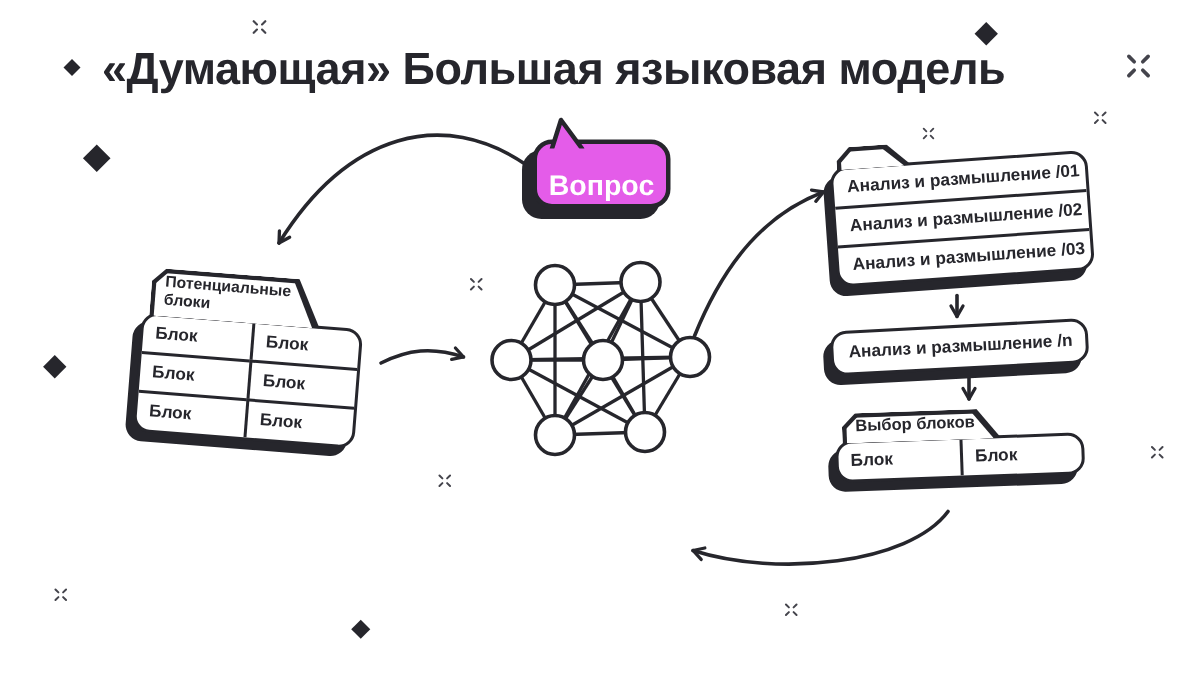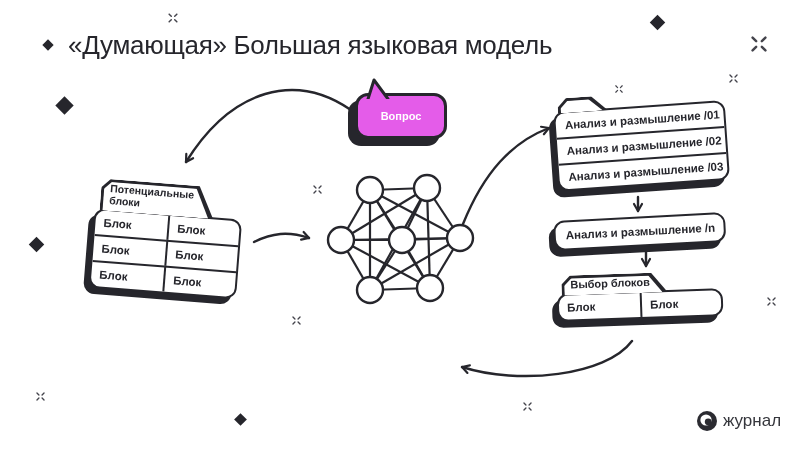--- a/index.html
+++ b/index.html
@@ -14,7 +14,7 @@
   }
   .title{
     position:absolute;left:68px;top:30px;margin:0;
-    font-size:26px;font-weight:400;letter-spacing:-0.3px;color:var(--ink);
+    font-size:30px;font-weight:700;letter-spacing:-0.3px;color:var(--ink);
     white-space:nowrap;
   }
   

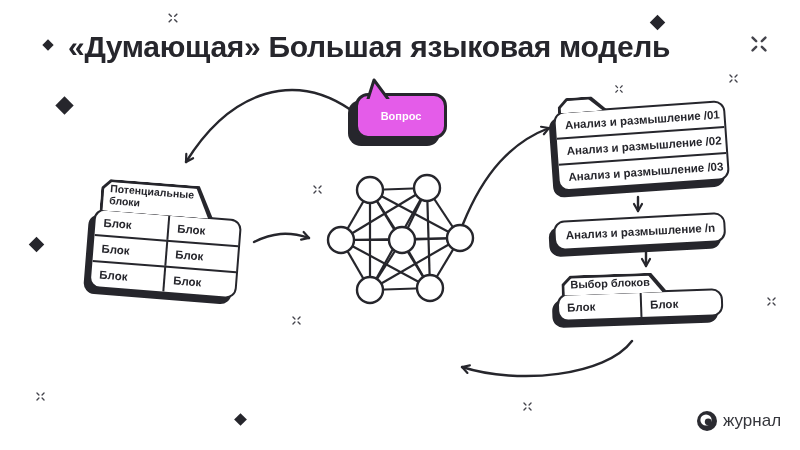--- a/index.html
+++ b/index.html
@@ -22,8 +22,8 @@
     position:absolute;z-index:4;
     border:3px solid var(--ink);border-radius:13px;
     box-shadow:-7px 7px 0 var(--ink);
-    display:flex;align-items:center;justify-content:center;
-    color:#fff;font-weight:700;font-size:11px;
+    display:flex;align-items:flex-end;justify-content:center;
+    color:#fff;font-weight:700;font-size:19px;
   }
   .bubble.question{left:355px;top:93px;width:86px;height:40px;background:var(--magenta);}
   .bubble.answer{left:348px;top:330px;width:84px;height:40px;background:var(--blue);}

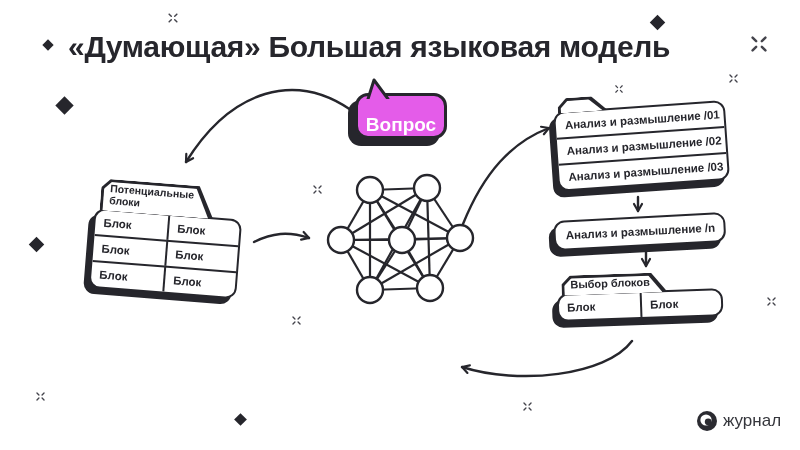--- a/index.html
+++ b/index.html
@@ -215,14 +215,6 @@
       <path d="M2.5,2.5 L5,5 M11.5,2.5 L9,5 M2.5,11.5 L5,9 M11.5,11.5 L9,9" stroke="#44444c" stroke-width="1.7" stroke-linecap="round"></path>
     </svg>
 
-  <div class="logo">
-    <svg width="22" height="22" viewBox="0 0 22 22">
-      <circle cx="11" cy="11" r="10" fill="#2b2b31"></circle>
-      <circle cx="10" cy="10" r="5.6" fill="#ffffff"></circle>
-      <circle cx="12.2" cy="11.8" r="3.4" fill="#2b2b31"></circle>
-    </svg>
-    <span class="logo-label">журнал</span>
-  </div>
 
 </div>
 

